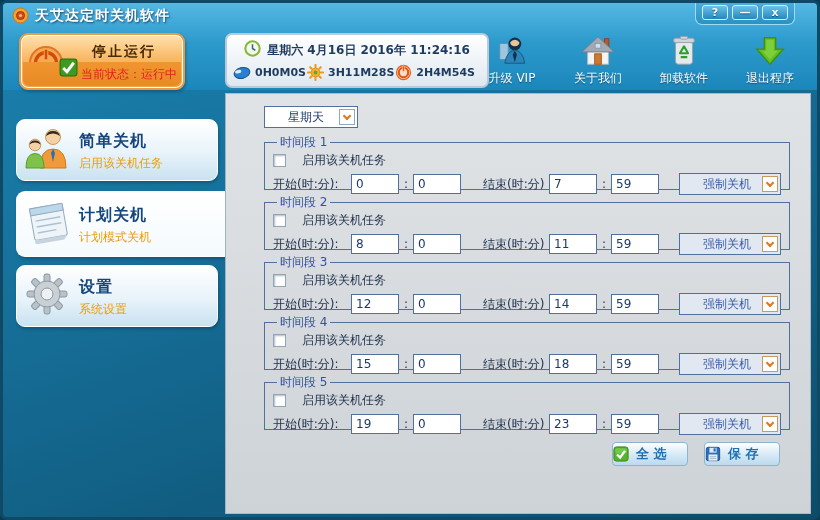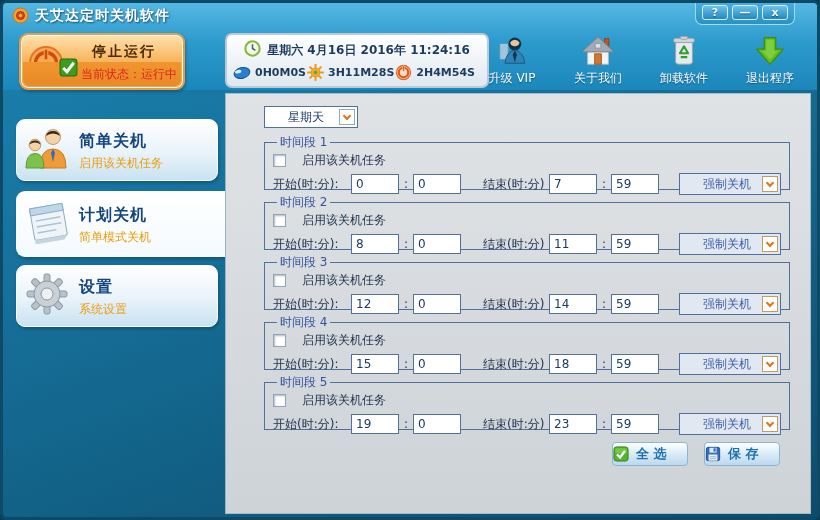--- a/index.html
+++ b/index.html
@@ -266,7 +266,7 @@
       </span>
       <span class="nav-text" style="top:13px;">
         <div class="nav-title">计划关机</div>
-        <div class="nav-sub">简单模式关机</div>
+        <div class="nav-sub">计划模式关机</div>
       </span>
     </div>
 

